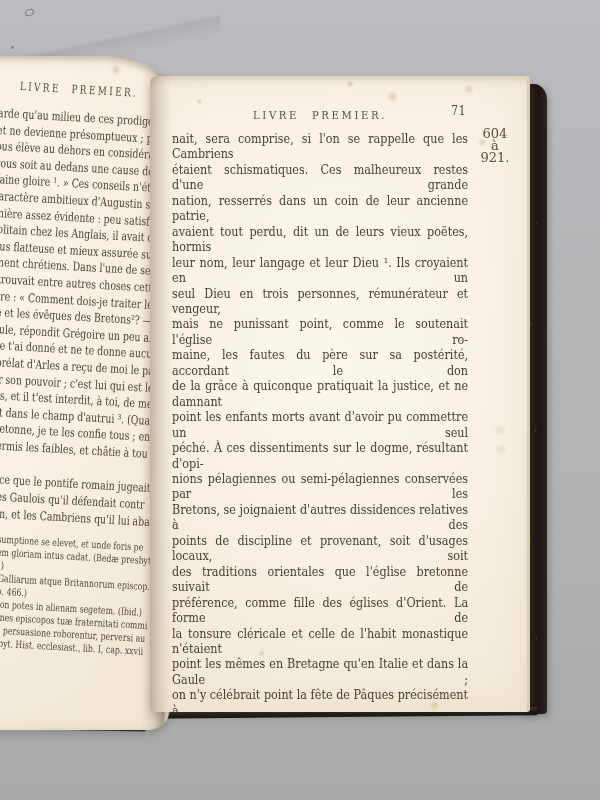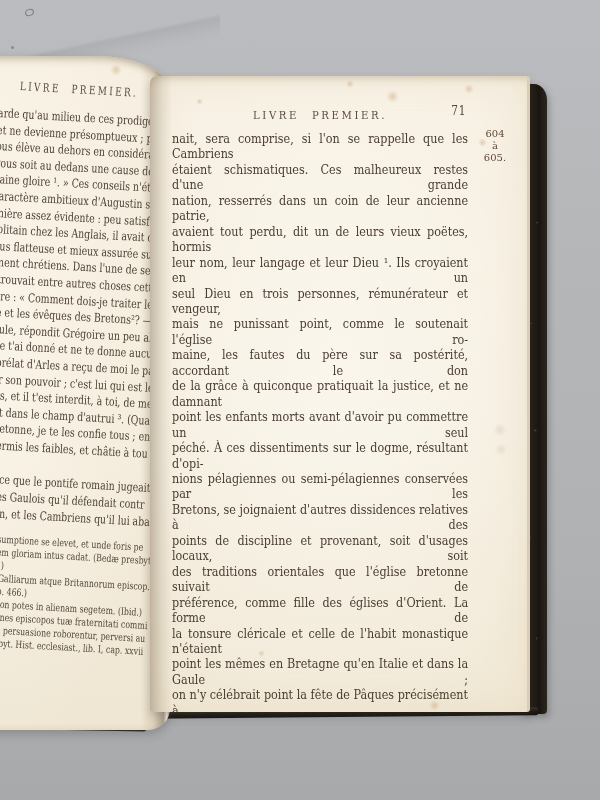--- a/index.html
+++ b/index.html
@@ -92,7 +92,7 @@
   .rline{font-size:12.8px;line-height:15.45px;text-align:justify;text-align-last:justify;}
   .rp-margin-note{
     position:absolute;left:326px;top:52px;width:38px;
-    font-size:10px;line-height:12px;text-align:center;color:#63493a;
+    font-size:13px;line-height:12px;text-align:center;color:#63493a;
   }
 
   

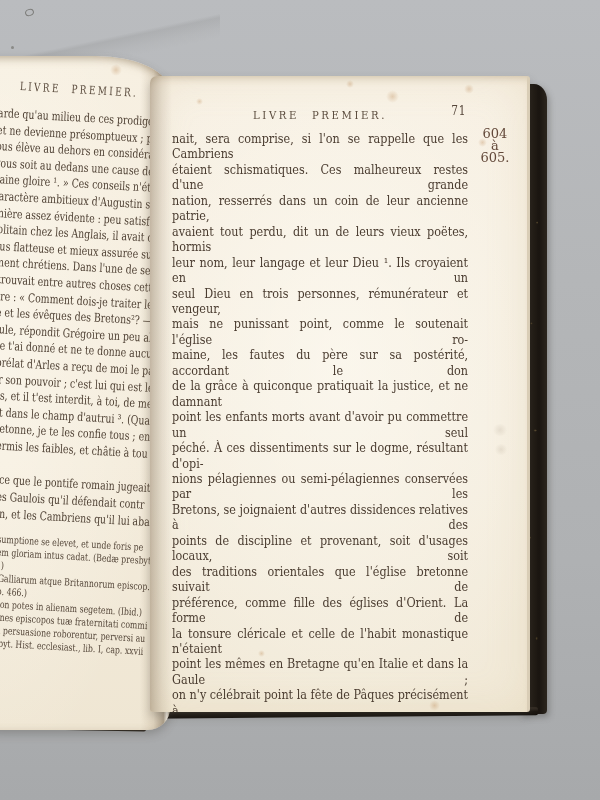--- a/index.html
+++ b/index.html
@@ -174,7 +174,7 @@
     <div class="rp-margin-note">
       <div>604</div>
       <div>à</div>
-      <div>605.</div>
+      <div>921.</div>
     </div>
 
     <div class="rp-content">

